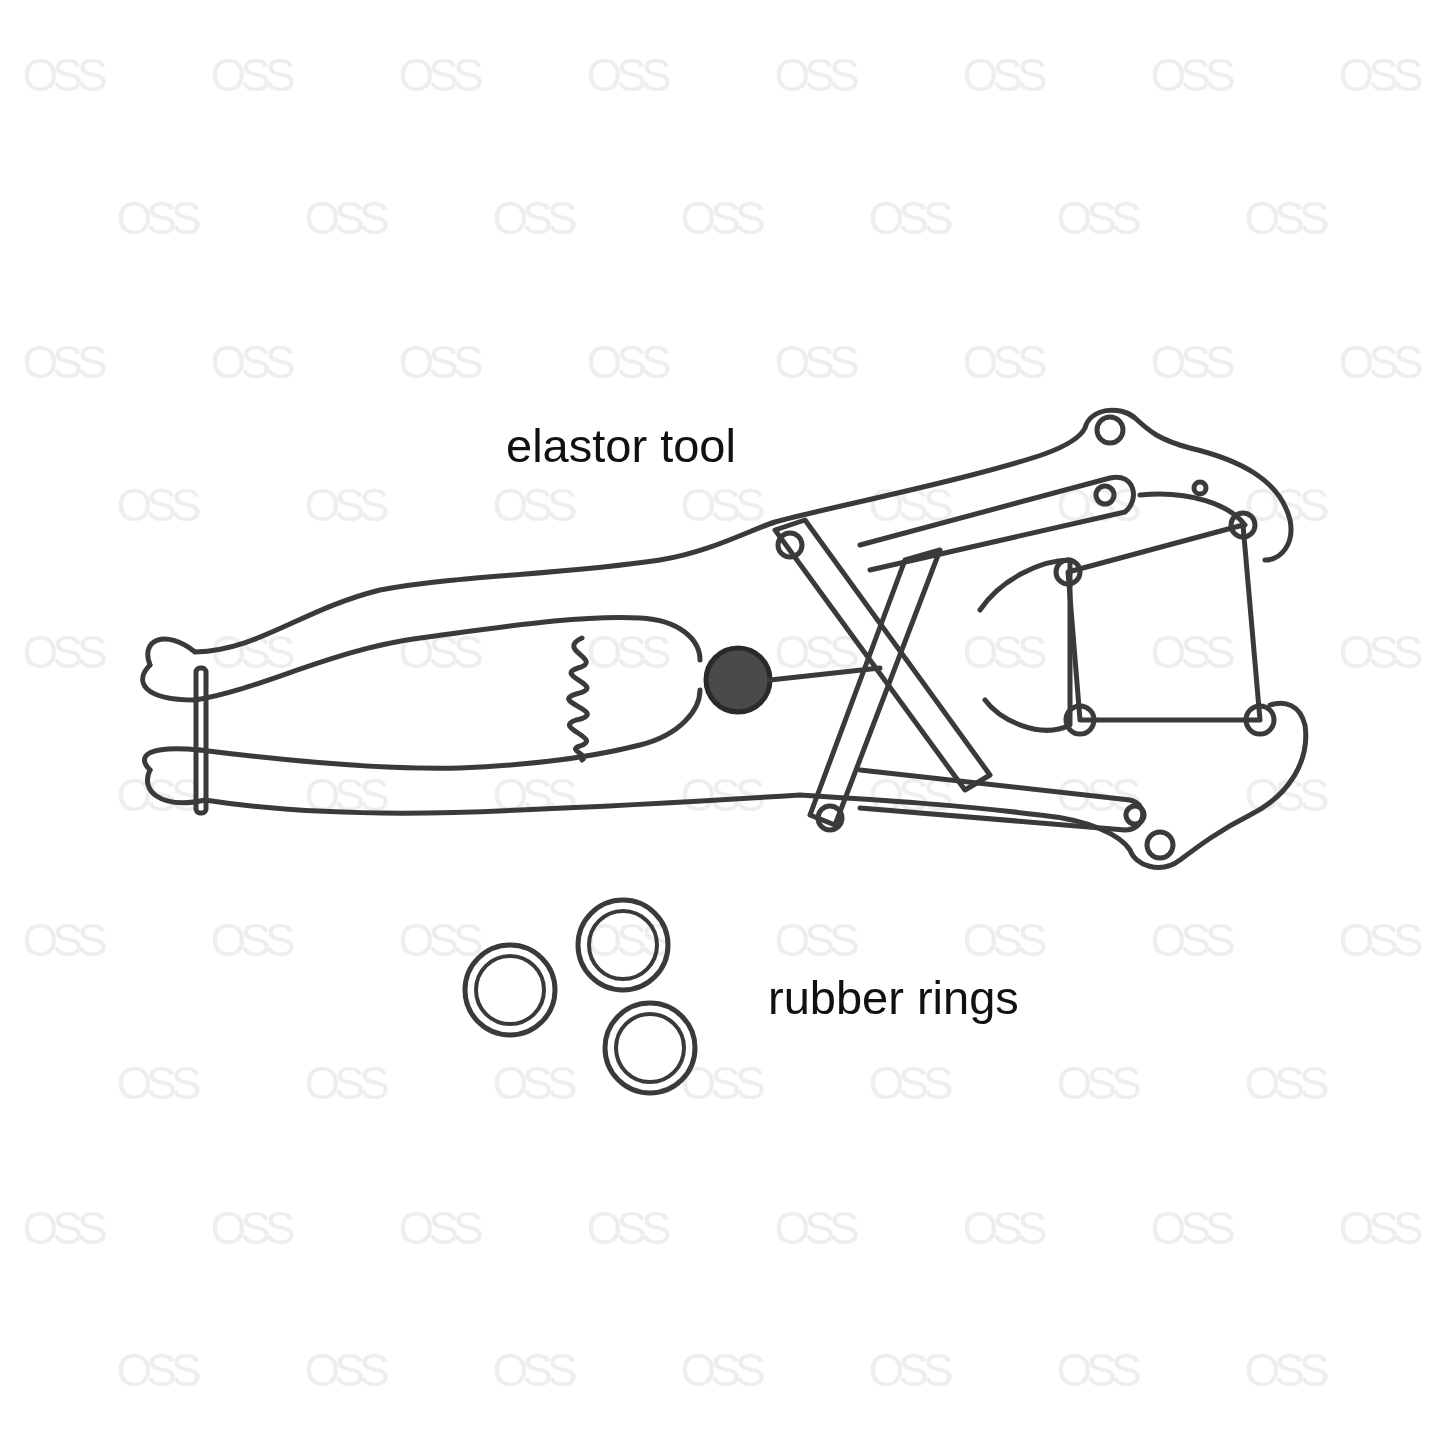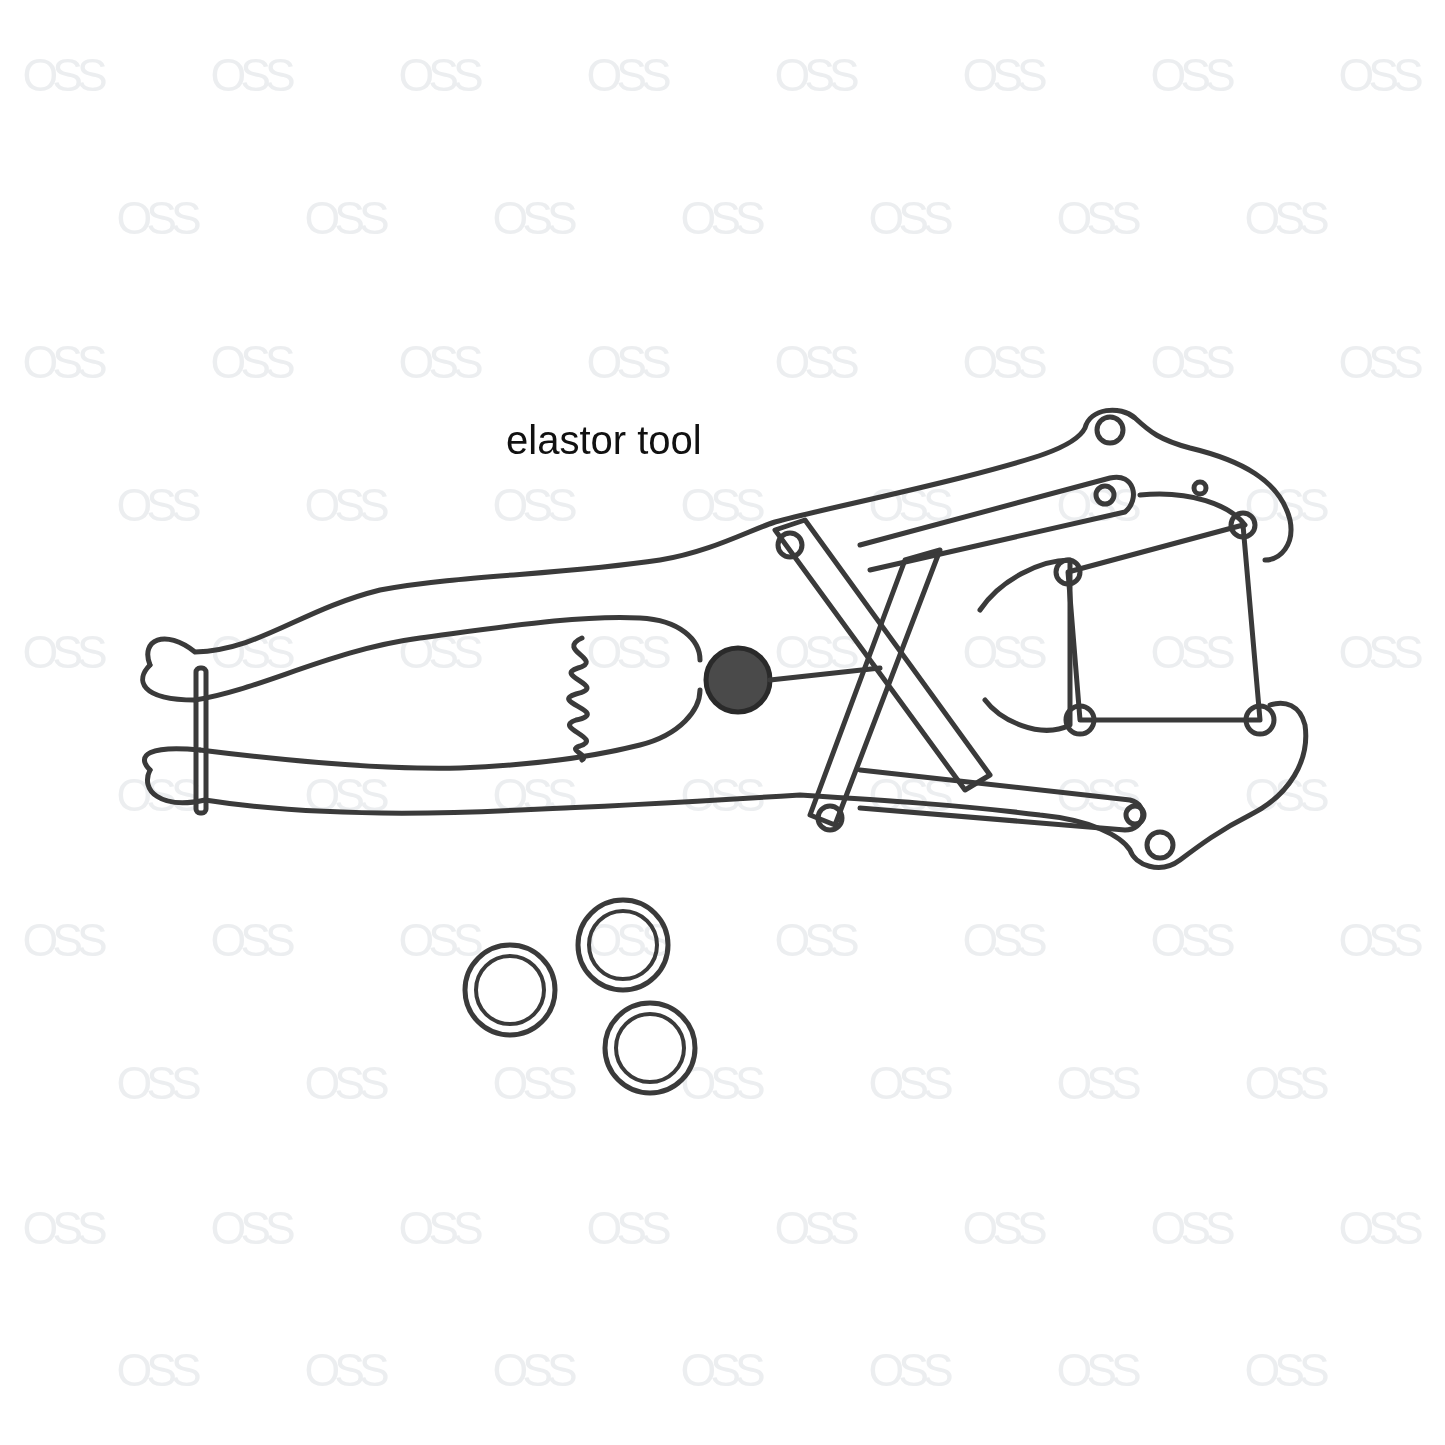--- a/index.html
+++ b/index.html
@@ -30,7 +30,7 @@
     position: absolute;
     font-family: "Liberation Sans", sans-serif;
     color: #111111;
-    font-size: 40px;
+    font-size: 47px;
     white-space: nowrap;
   }
 </style>

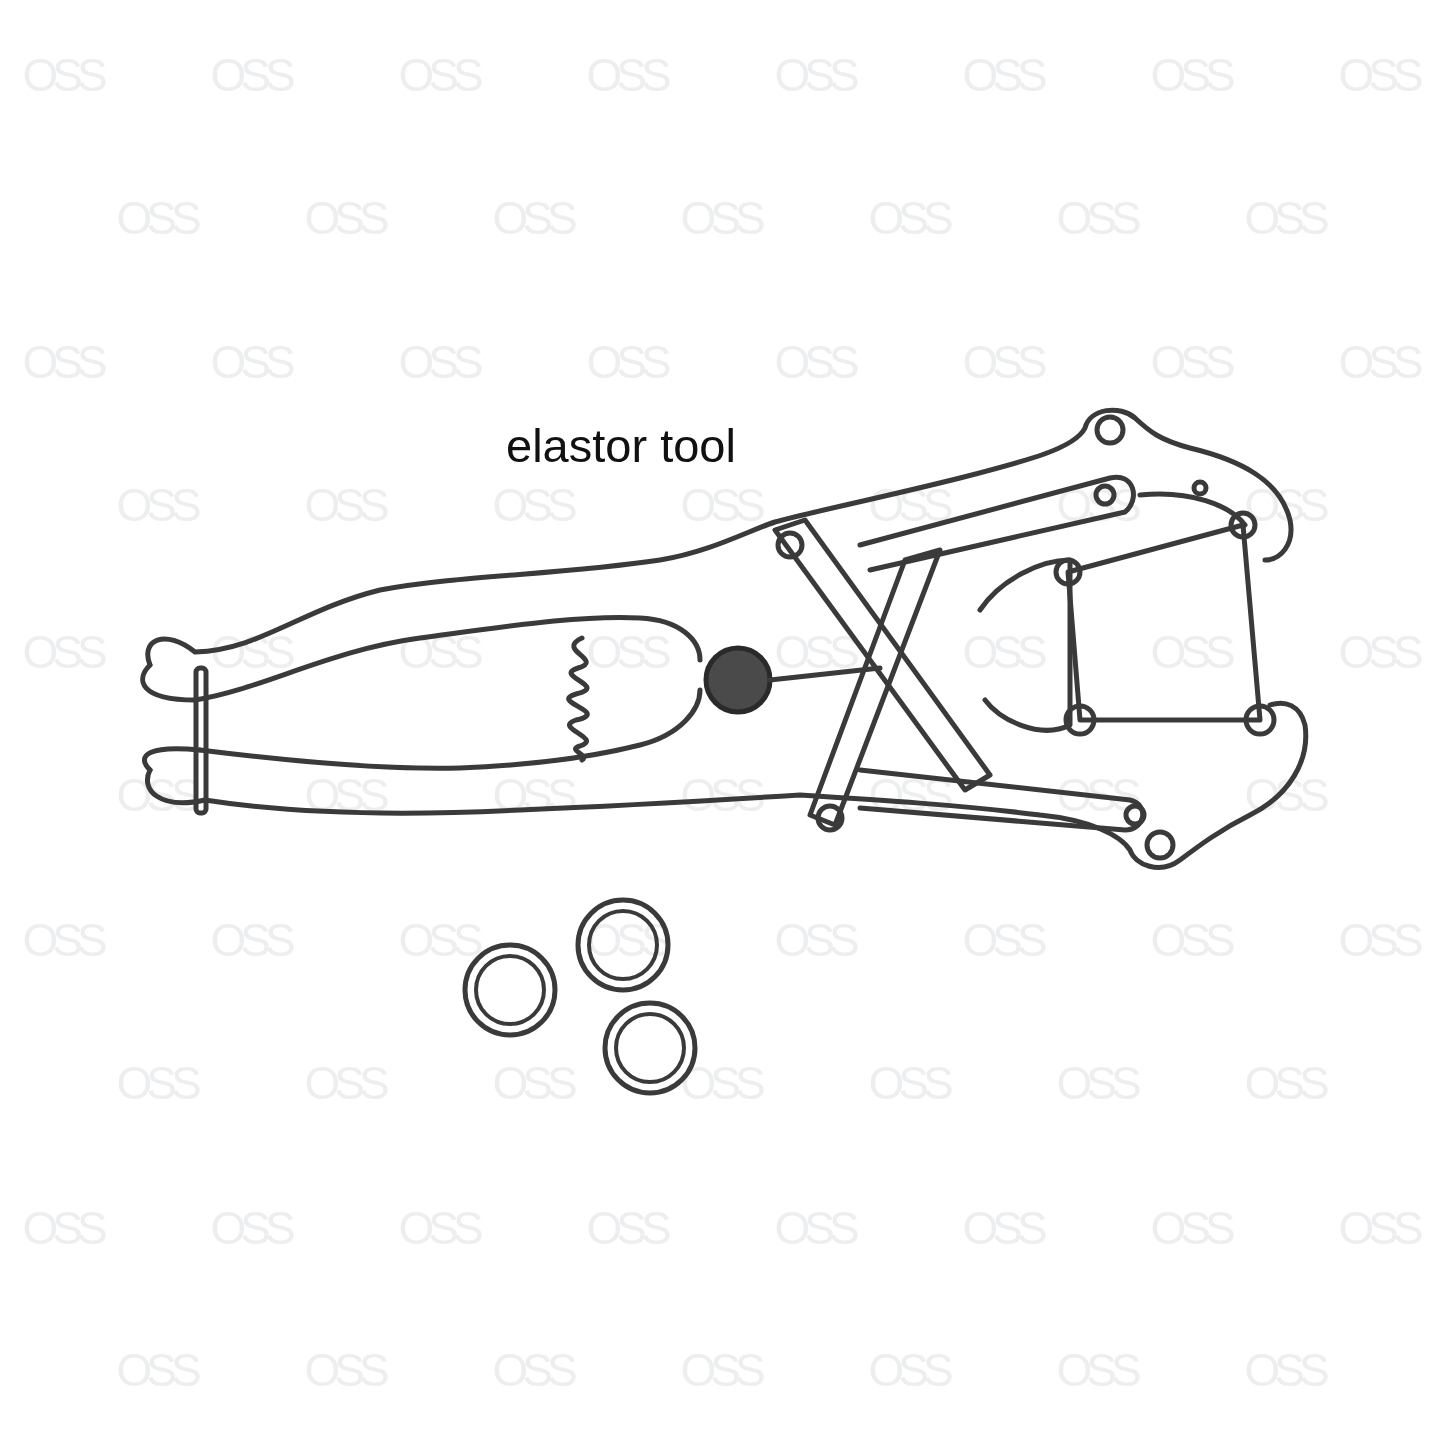--- a/index.html
+++ b/index.html
@@ -179,6 +179,7 @@
   </svg>
 
   <div class="label" style="left:506px; top:418px;">elastor tool</div>
+  <div class="label" style="left:768px; top:970px;">rubber rings</div>
 </div>
 
 </body></html>

